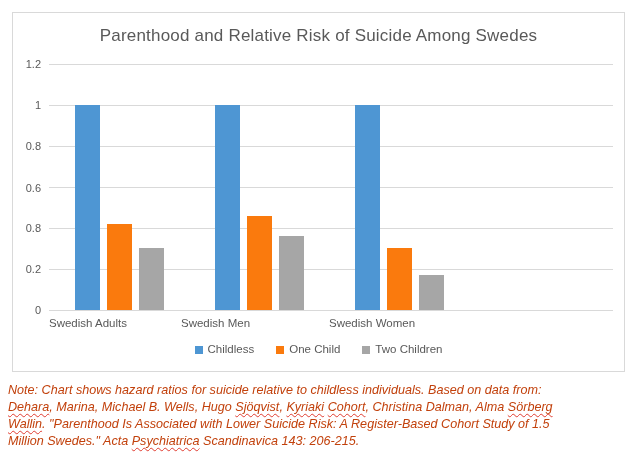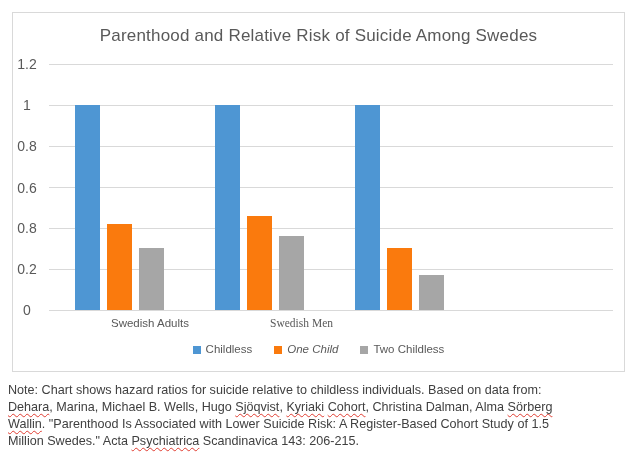--- a/index.html
+++ b/index.html
@@ -18,7 +18,7 @@
   .plot{position:absolute;left:0;top:0;width:100%;height:100%;}
   .gridline{position:absolute;height:1px;background:#D9D9D9;}
   .ytick{
-    position:absolute;text-align:center;font-size:14px;color:#595959;line-height:14px;
+    position:absolute;text-align:right;font-size:11px;color:#595959;line-height:14px;
   }
   .bar{position:absolute;}
   .xcat{

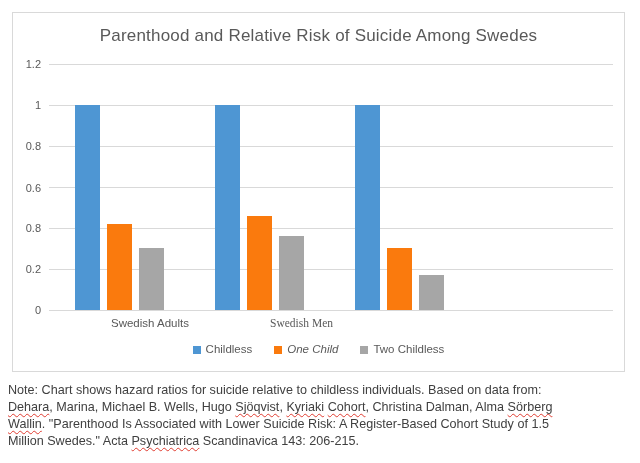--- a/index.html
+++ b/index.html
@@ -22,7 +22,7 @@
   }
   .bar{position:absolute;}
   .xcat{
-    position:absolute;text-align:right;font-size:11.5px;color:#595959;line-height:14px;
+    position:absolute;text-align:left;font-size:11.5px;color:#595959;line-height:14px;
   }
   .legend{
     position:absolute;left:0;top:330px;width:100%;

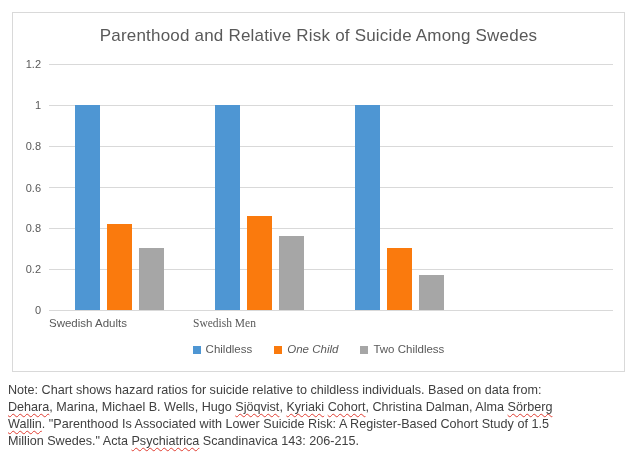--- a/index.html
+++ b/index.html
@@ -69,7 +69,7 @@
         <div class="bar" style="left: 201.5px; width: 25px; top: 92px; height: 205px; background: rgb(78, 150, 211);"></div>
         <div class="bar" style="left: 233.5px; width: 25px; top: 203px; height: 94px; background: rgb(250, 122, 13);"></div>
         <div class="bar" style="left: 265.5px; width: 25px; top: 223px; height: 74px; background: rgb(166, 166, 166);"></div>
-        <div class="xcat" style="left: 180px; width: 140px; top: 303px; color: rgb(89, 89, 89); font-family: Liberation Serif, serif;">Swedish Men</div>
+        <div class="xcat" style="left: 168px; width: 140px; top: 303px; color: rgb(89, 89, 89);">Swedish Men</div>
         <div class="bar" style="left: 341.5px; width: 25px; top: 92px; height: 205px; background: rgb(78, 150, 211);"></div>
         <div class="bar" style="left: 373.5px; width: 25px; top: 235px; height: 62px; background: rgb(250, 122, 13);"></div>
         <div class="bar" style="left: 405.5px; width: 25px; top: 262px; height: 35px; background: rgb(166, 166, 166);"></div>

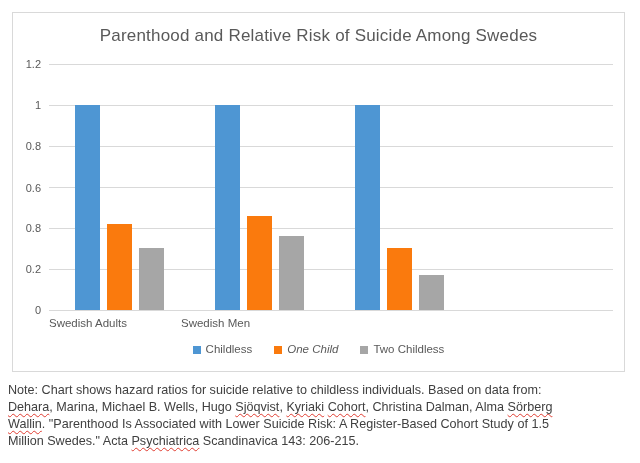--- a/index.html
+++ b/index.html
@@ -73,6 +73,7 @@
         <div class="bar" style="left: 341.5px; width: 25px; top: 92px; height: 205px; background: rgb(78, 150, 211);"></div>
         <div class="bar" style="left: 373.5px; width: 25px; top: 235px; height: 62px; background: rgb(250, 122, 13);"></div>
         <div class="bar" style="left: 405.5px; width: 25px; top: 262px; height: 35px; background: rgb(166, 166, 166);"></div>
+        <div class="xcat" style="left: 316px; width: 140px; top: 303px; color: rgb(89, 89, 89);">Swedish Women</div>
       </div>
     <div class="legend" id="legend">
         <div class="legend-item">

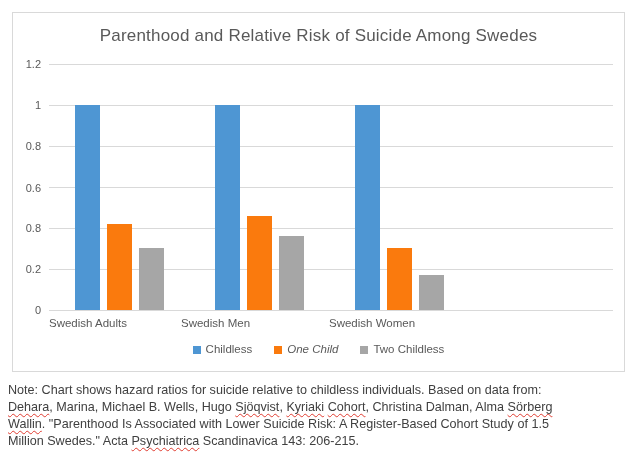--- a/index.html
+++ b/index.html
@@ -82,7 +82,7 @@
         </div>
         <div class="legend-item">
           <div class="legend-swatch" style="background: rgb(250, 122, 13);"></div>
-          <div class="legend-label" style="color: rgb(89, 89, 89); font-style: italic;">One Child</div>
+          <div class="legend-label" style="color: rgb(89, 89, 89);">One Child</div>
         </div>
         <div class="legend-item">
           <div class="legend-swatch" style="background: rgb(166, 166, 166);"></div>

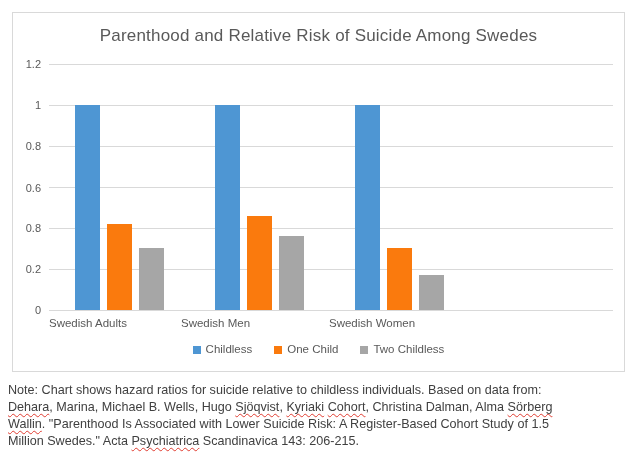--- a/index.html
+++ b/index.html
@@ -86,7 +86,7 @@
         </div>
         <div class="legend-item">
           <div class="legend-swatch" style="background: rgb(166, 166, 166);"></div>
-          <div class="legend-label" style="color: rgb(89, 89, 89);">Two Childless</div>
+          <div class="legend-label" style="color: rgb(89, 89, 89);">Two Children</div>
         </div>
       </div>
   </div>

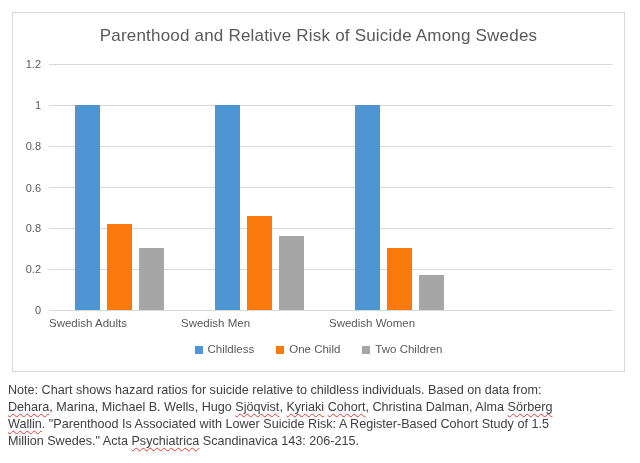--- a/index.html
+++ b/index.html
@@ -33,7 +33,7 @@
   .legend-label{font-size:11.5px;color:#595959;line-height:13px;}
   .note{
     position:absolute;left:8px;top:382px;width:626px;
-    font-size:12.6px;line-height:17px;color:#404040;
+    font-style:italic;font-size:12.6px;line-height:17px;color:#c2410c;
   }
   .misspelled{
     text-decoration:underline wavy #E03C31 1px;

